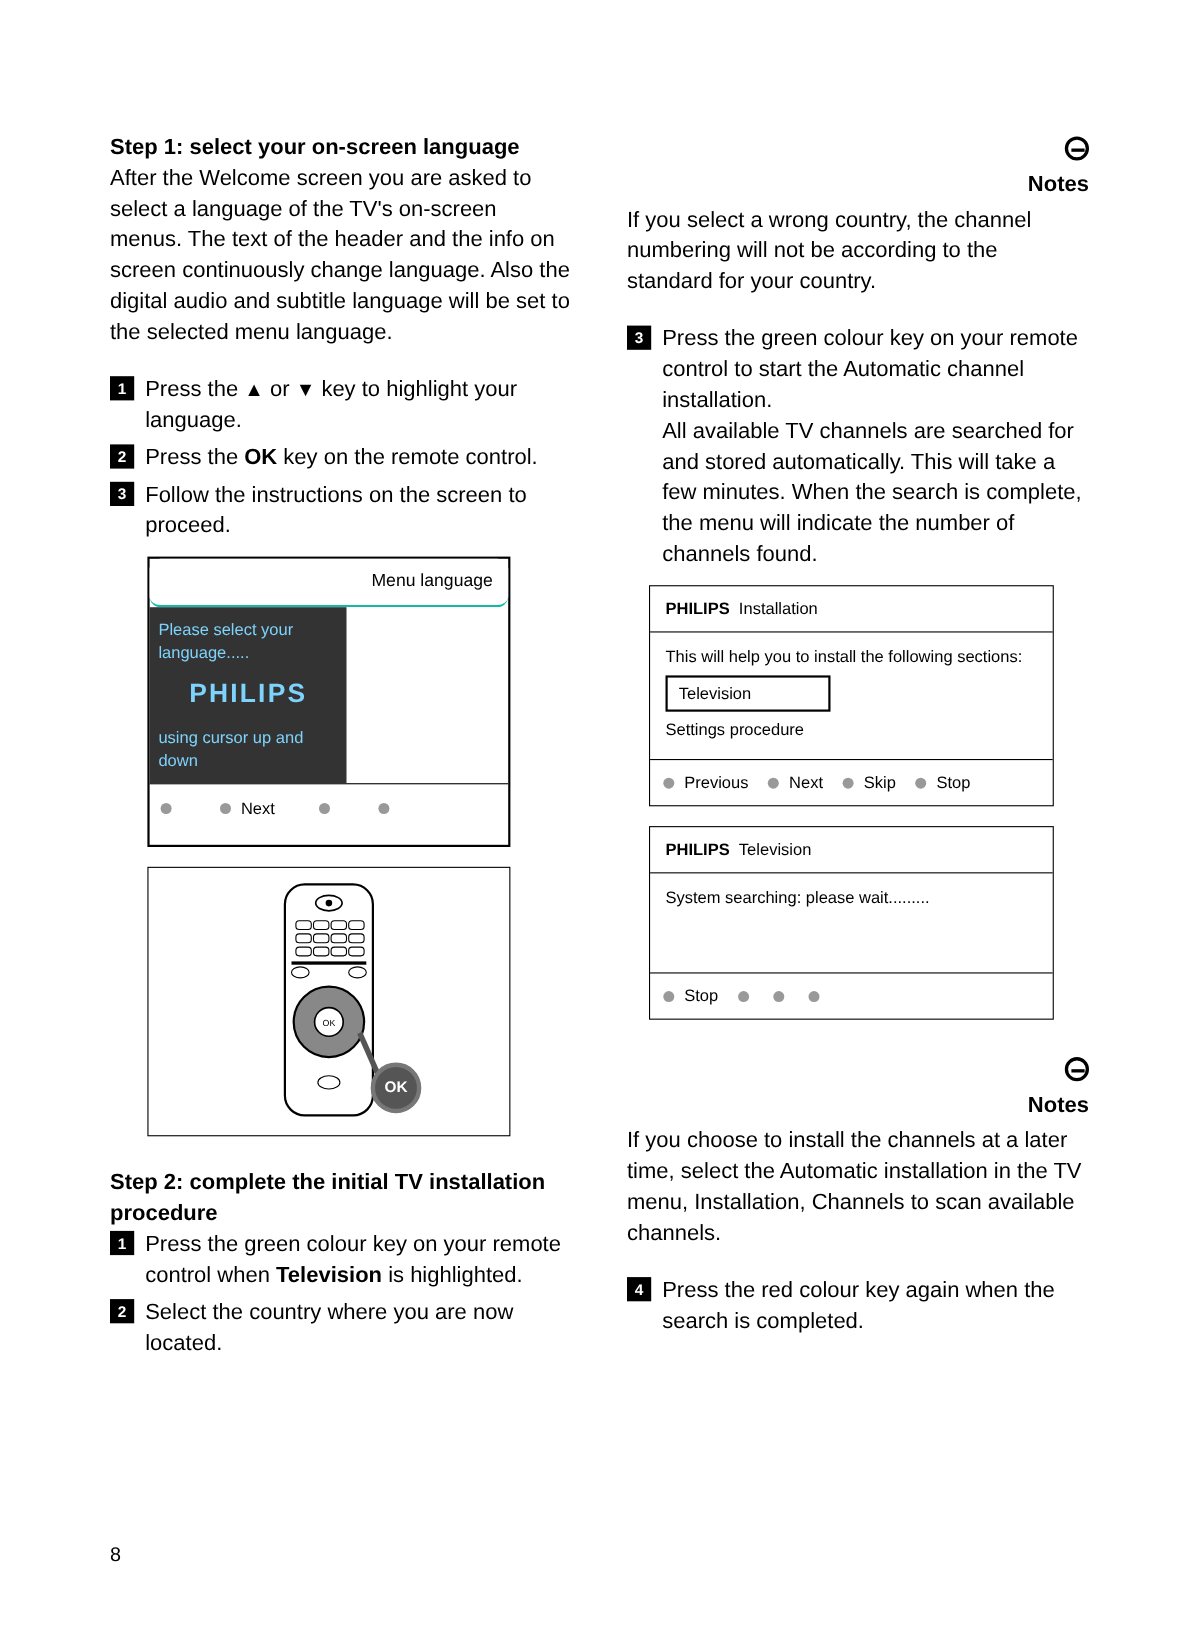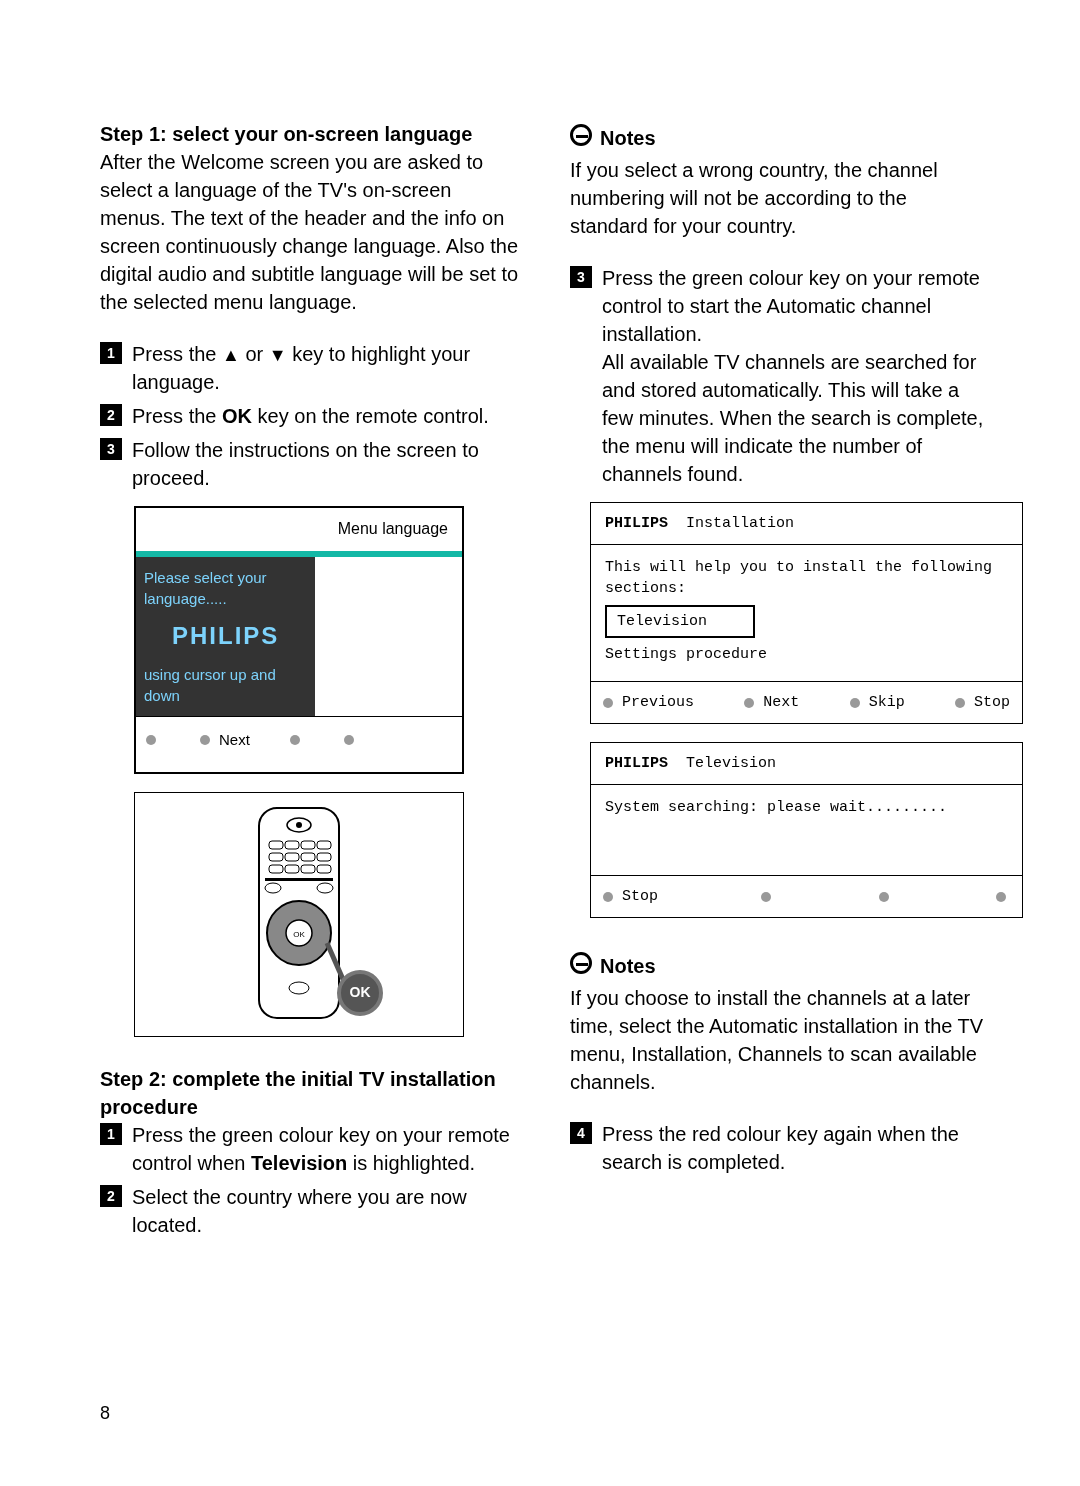--- a/index.html
+++ b/index.html
@@ -95,7 +95,7 @@
     font-size: 14px; font-weight: bold;
     display: flex; align-items: center; justify-content: center;
   }
-  .note-head { display:flex; align-items:flex-start; gap:8px; font-weight:bold; margin-top:4px; margin-bottom:4px;}
+  .note-head { display:flex; align-items:flex-end; gap:8px; font-weight:bold; margin-top:4px; margin-bottom:4px;flex-direction:column;}
   .note-icon {
     width: 22px; height: 22px;
     border: 3px solid #000;

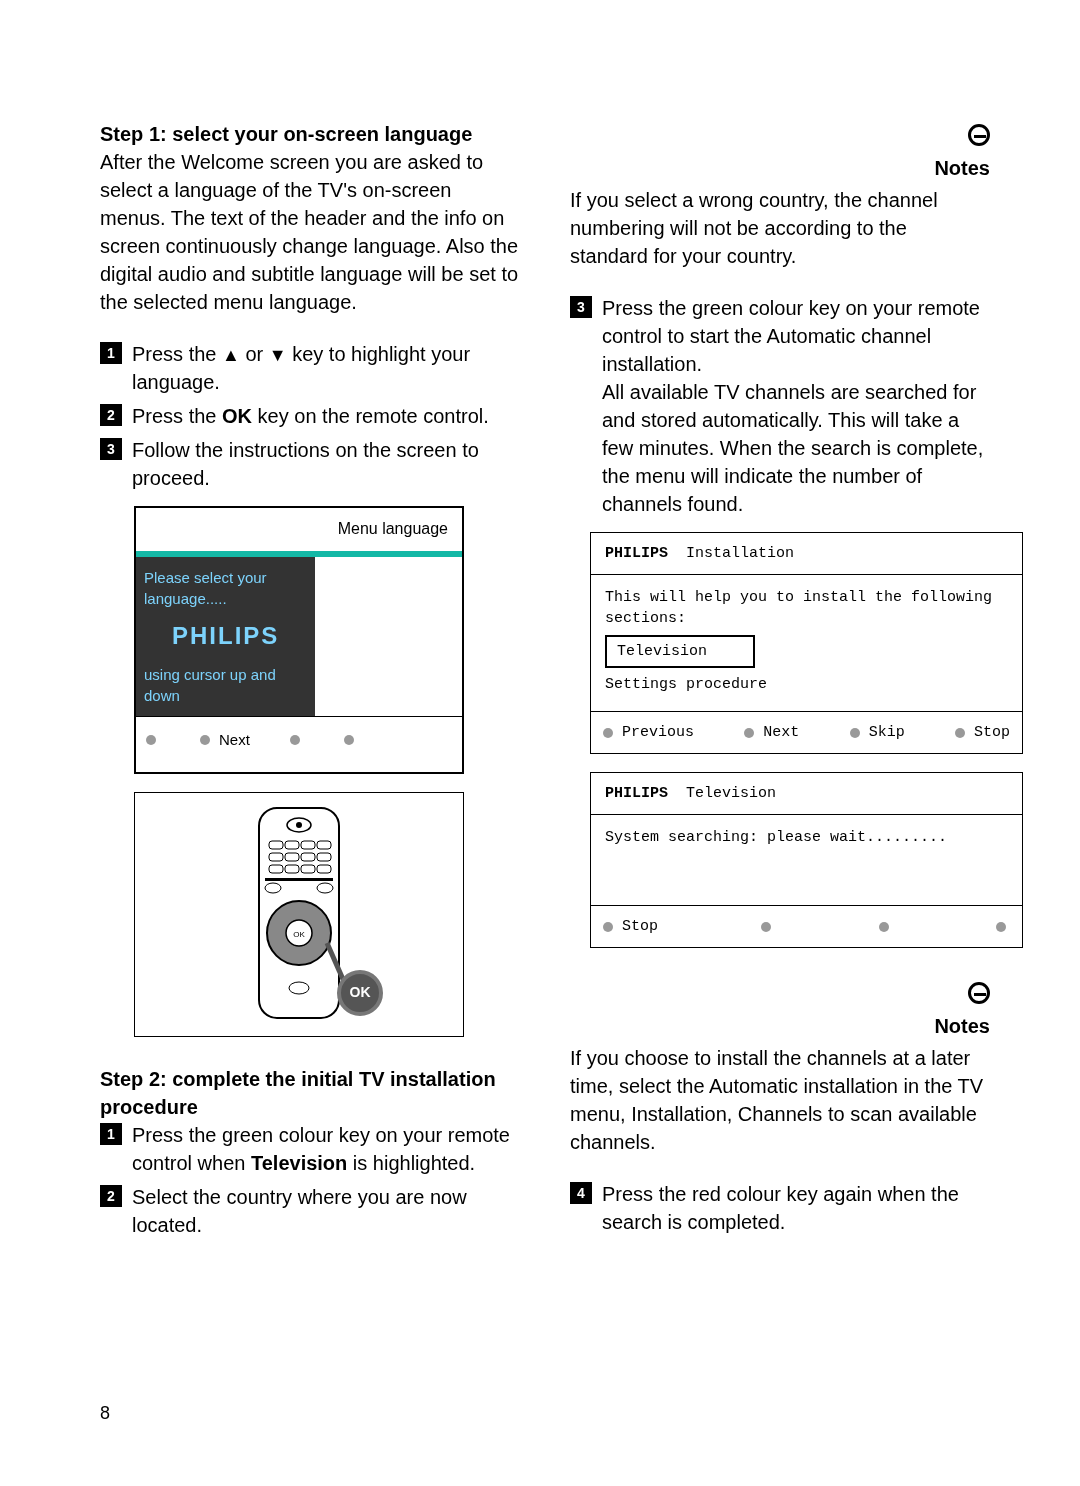--- a/index.html
+++ b/index.html
@@ -45,7 +45,8 @@
     font-size: 16px;
     padding: 10px 14px;
     text-align: right;
-    border-bottom: 6px solid #14b8a6;
+    border-bottom: 2px solid #14b8a6;
+    border-radius: 10px;
   }
   .uibox-body { display: flex; }
   .uibox-left {

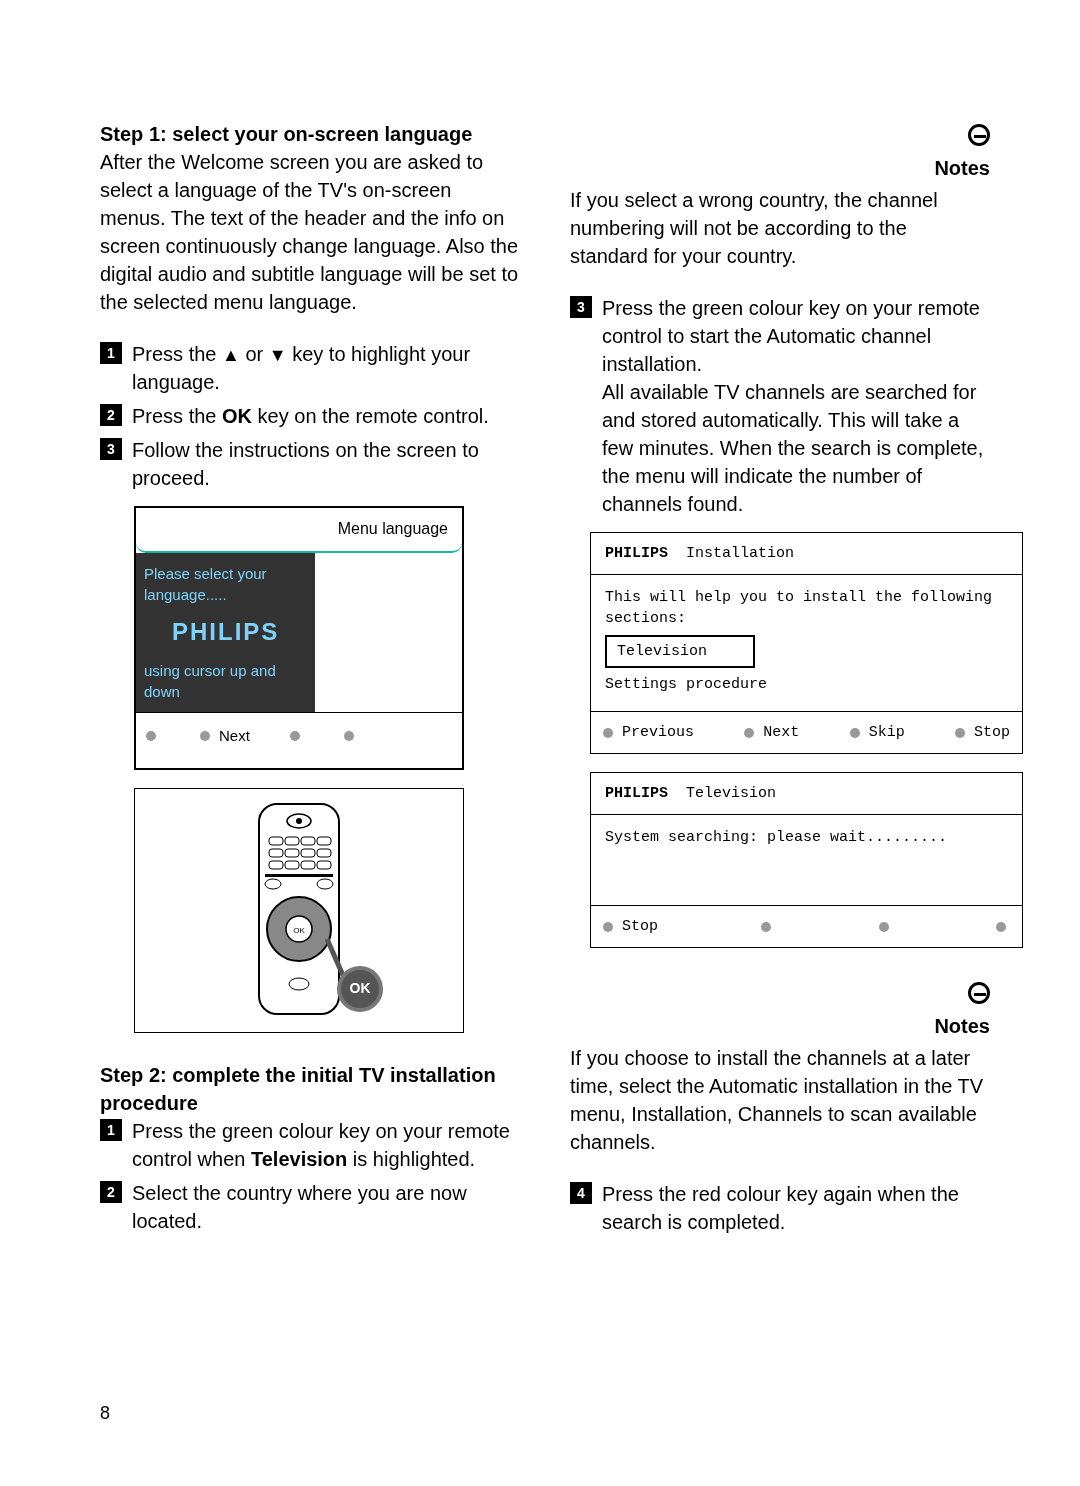--- a/index.html
+++ b/index.html
@@ -112,9 +112,8 @@
   .tvbox {
     border: 1px solid #000;
     margin: 14px 0 18px 20px;
-    width: 433px;
+    width: 368px;
     font-size: 15px;
-    font-family: Liberation Mono, monospace;
   }
   .tv-title {
     padding: 10px 14px;

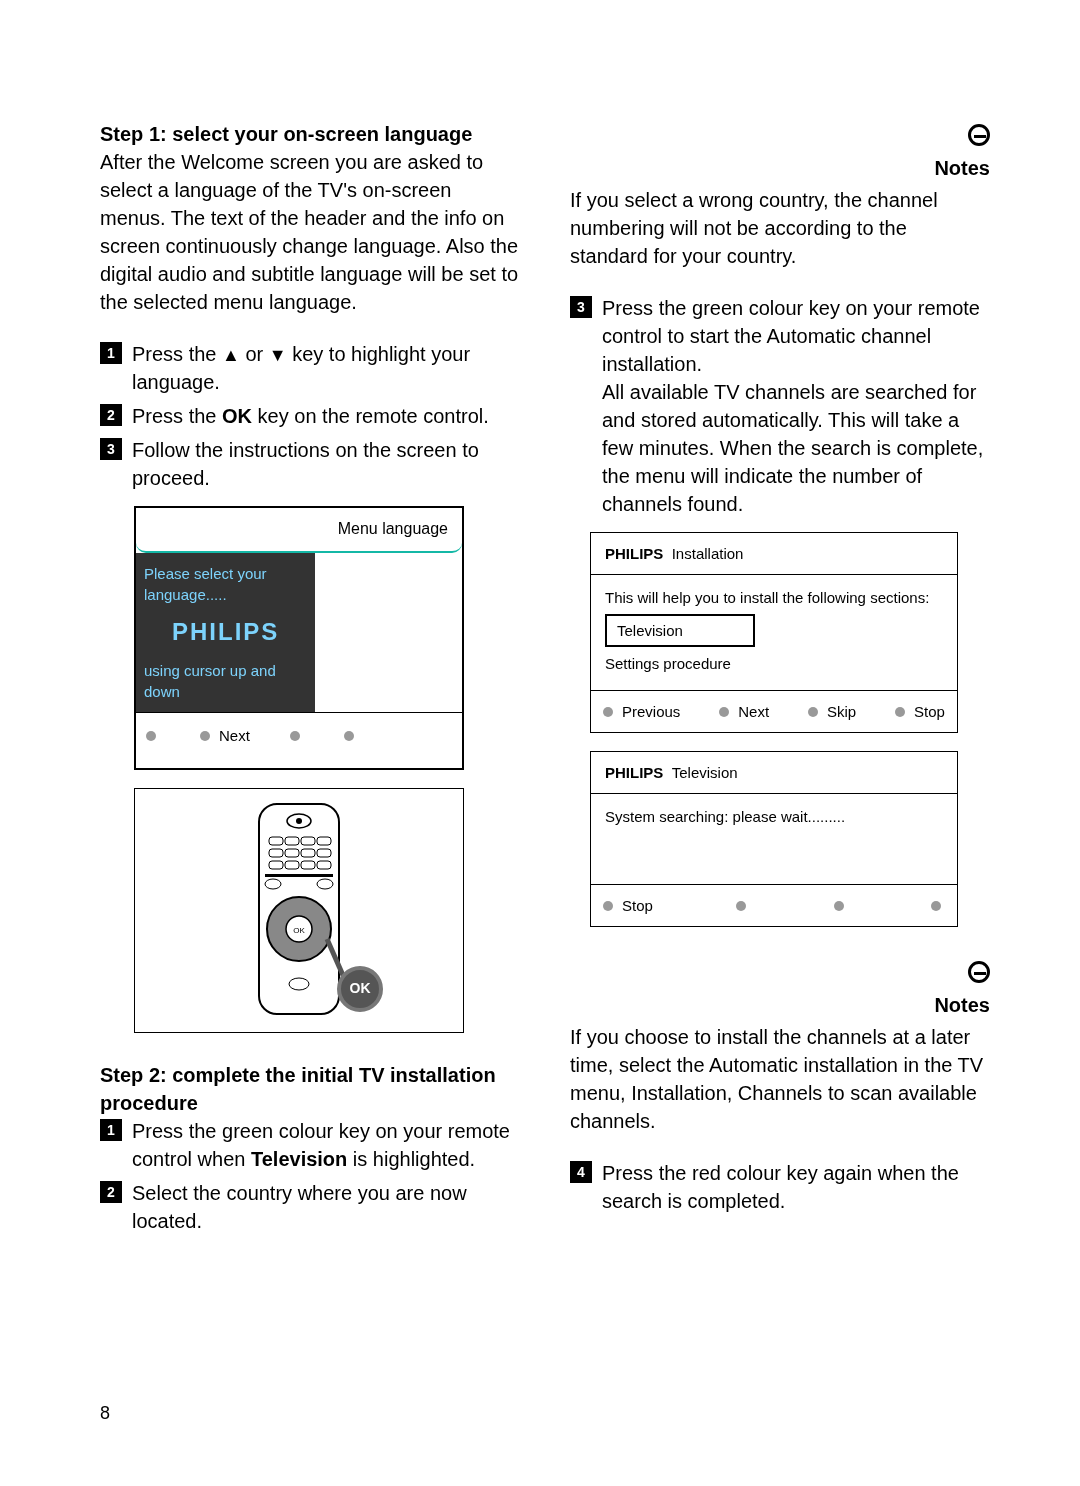--- a/index.html
+++ b/index.html
@@ -130,7 +130,7 @@
   .tv-footer {
     border-top: 1px solid #000;
     padding: 10px 12px;
-    display: flex; gap: 18px; justify-content: space-between;
+    display: flex; gap: 18px;
   }
   .ft-item { display:flex; align-items:center; gap:5px;}
   .step2 { margin-top: 28px; }

